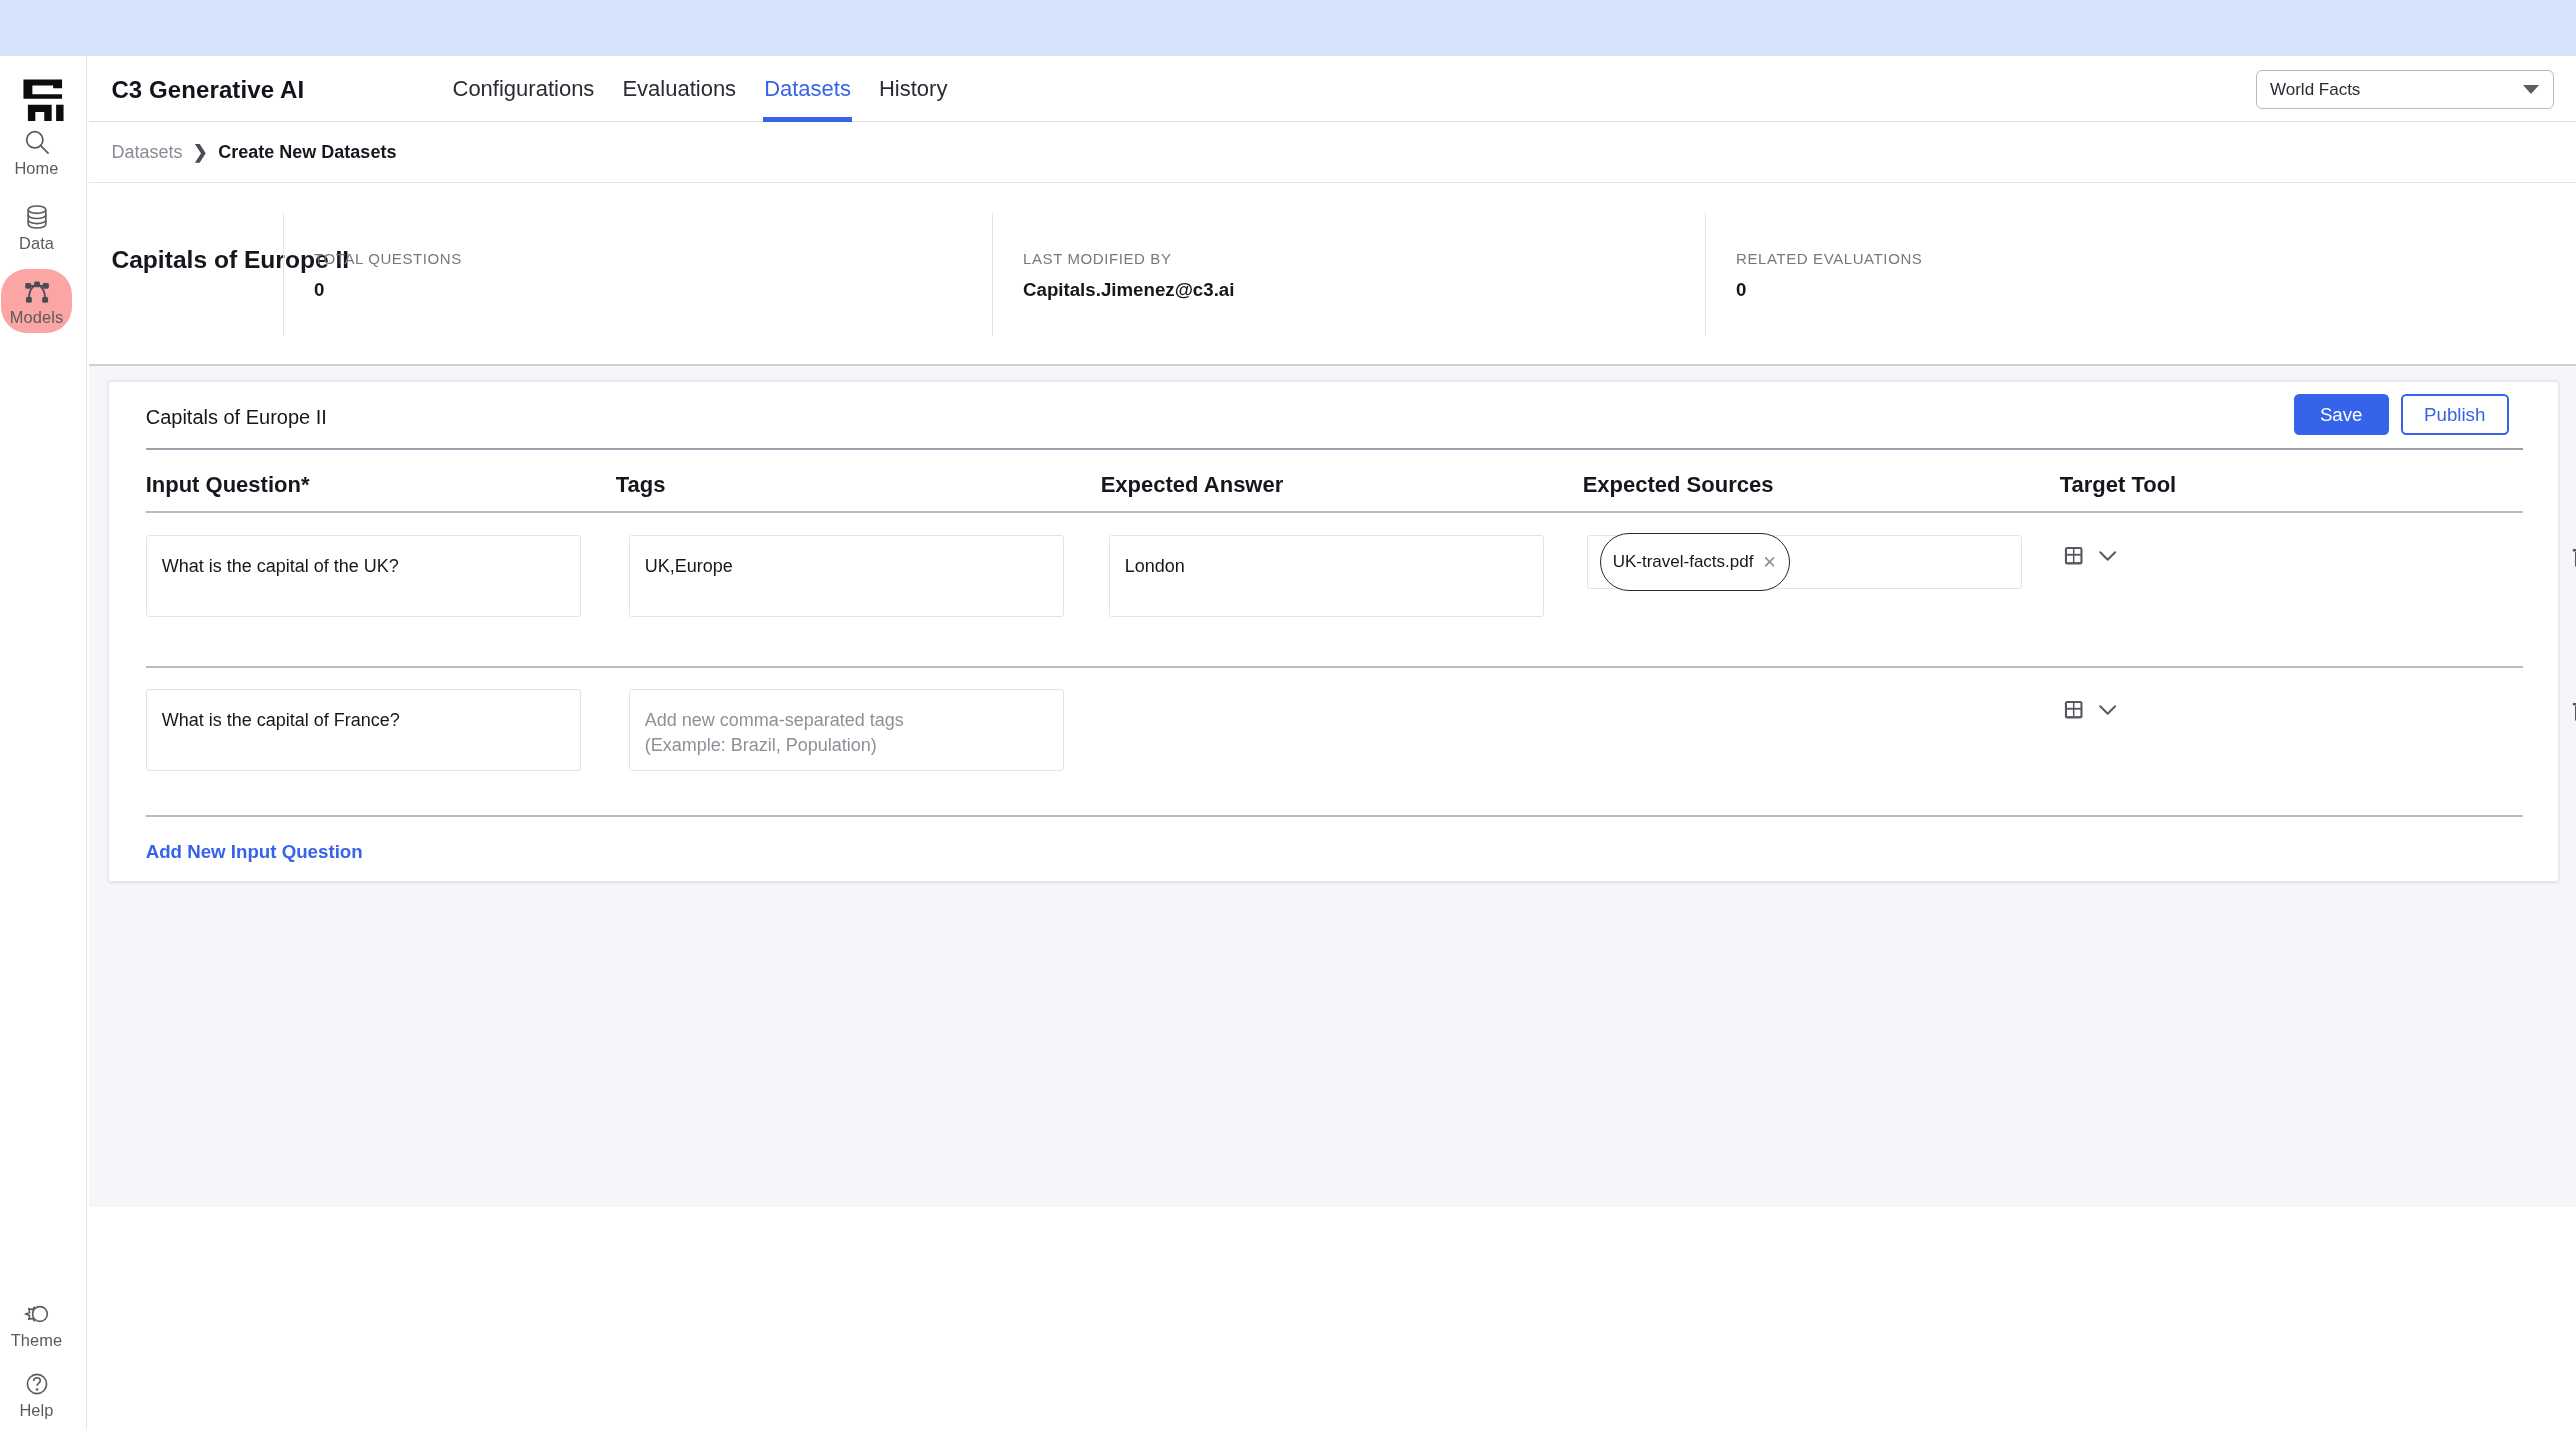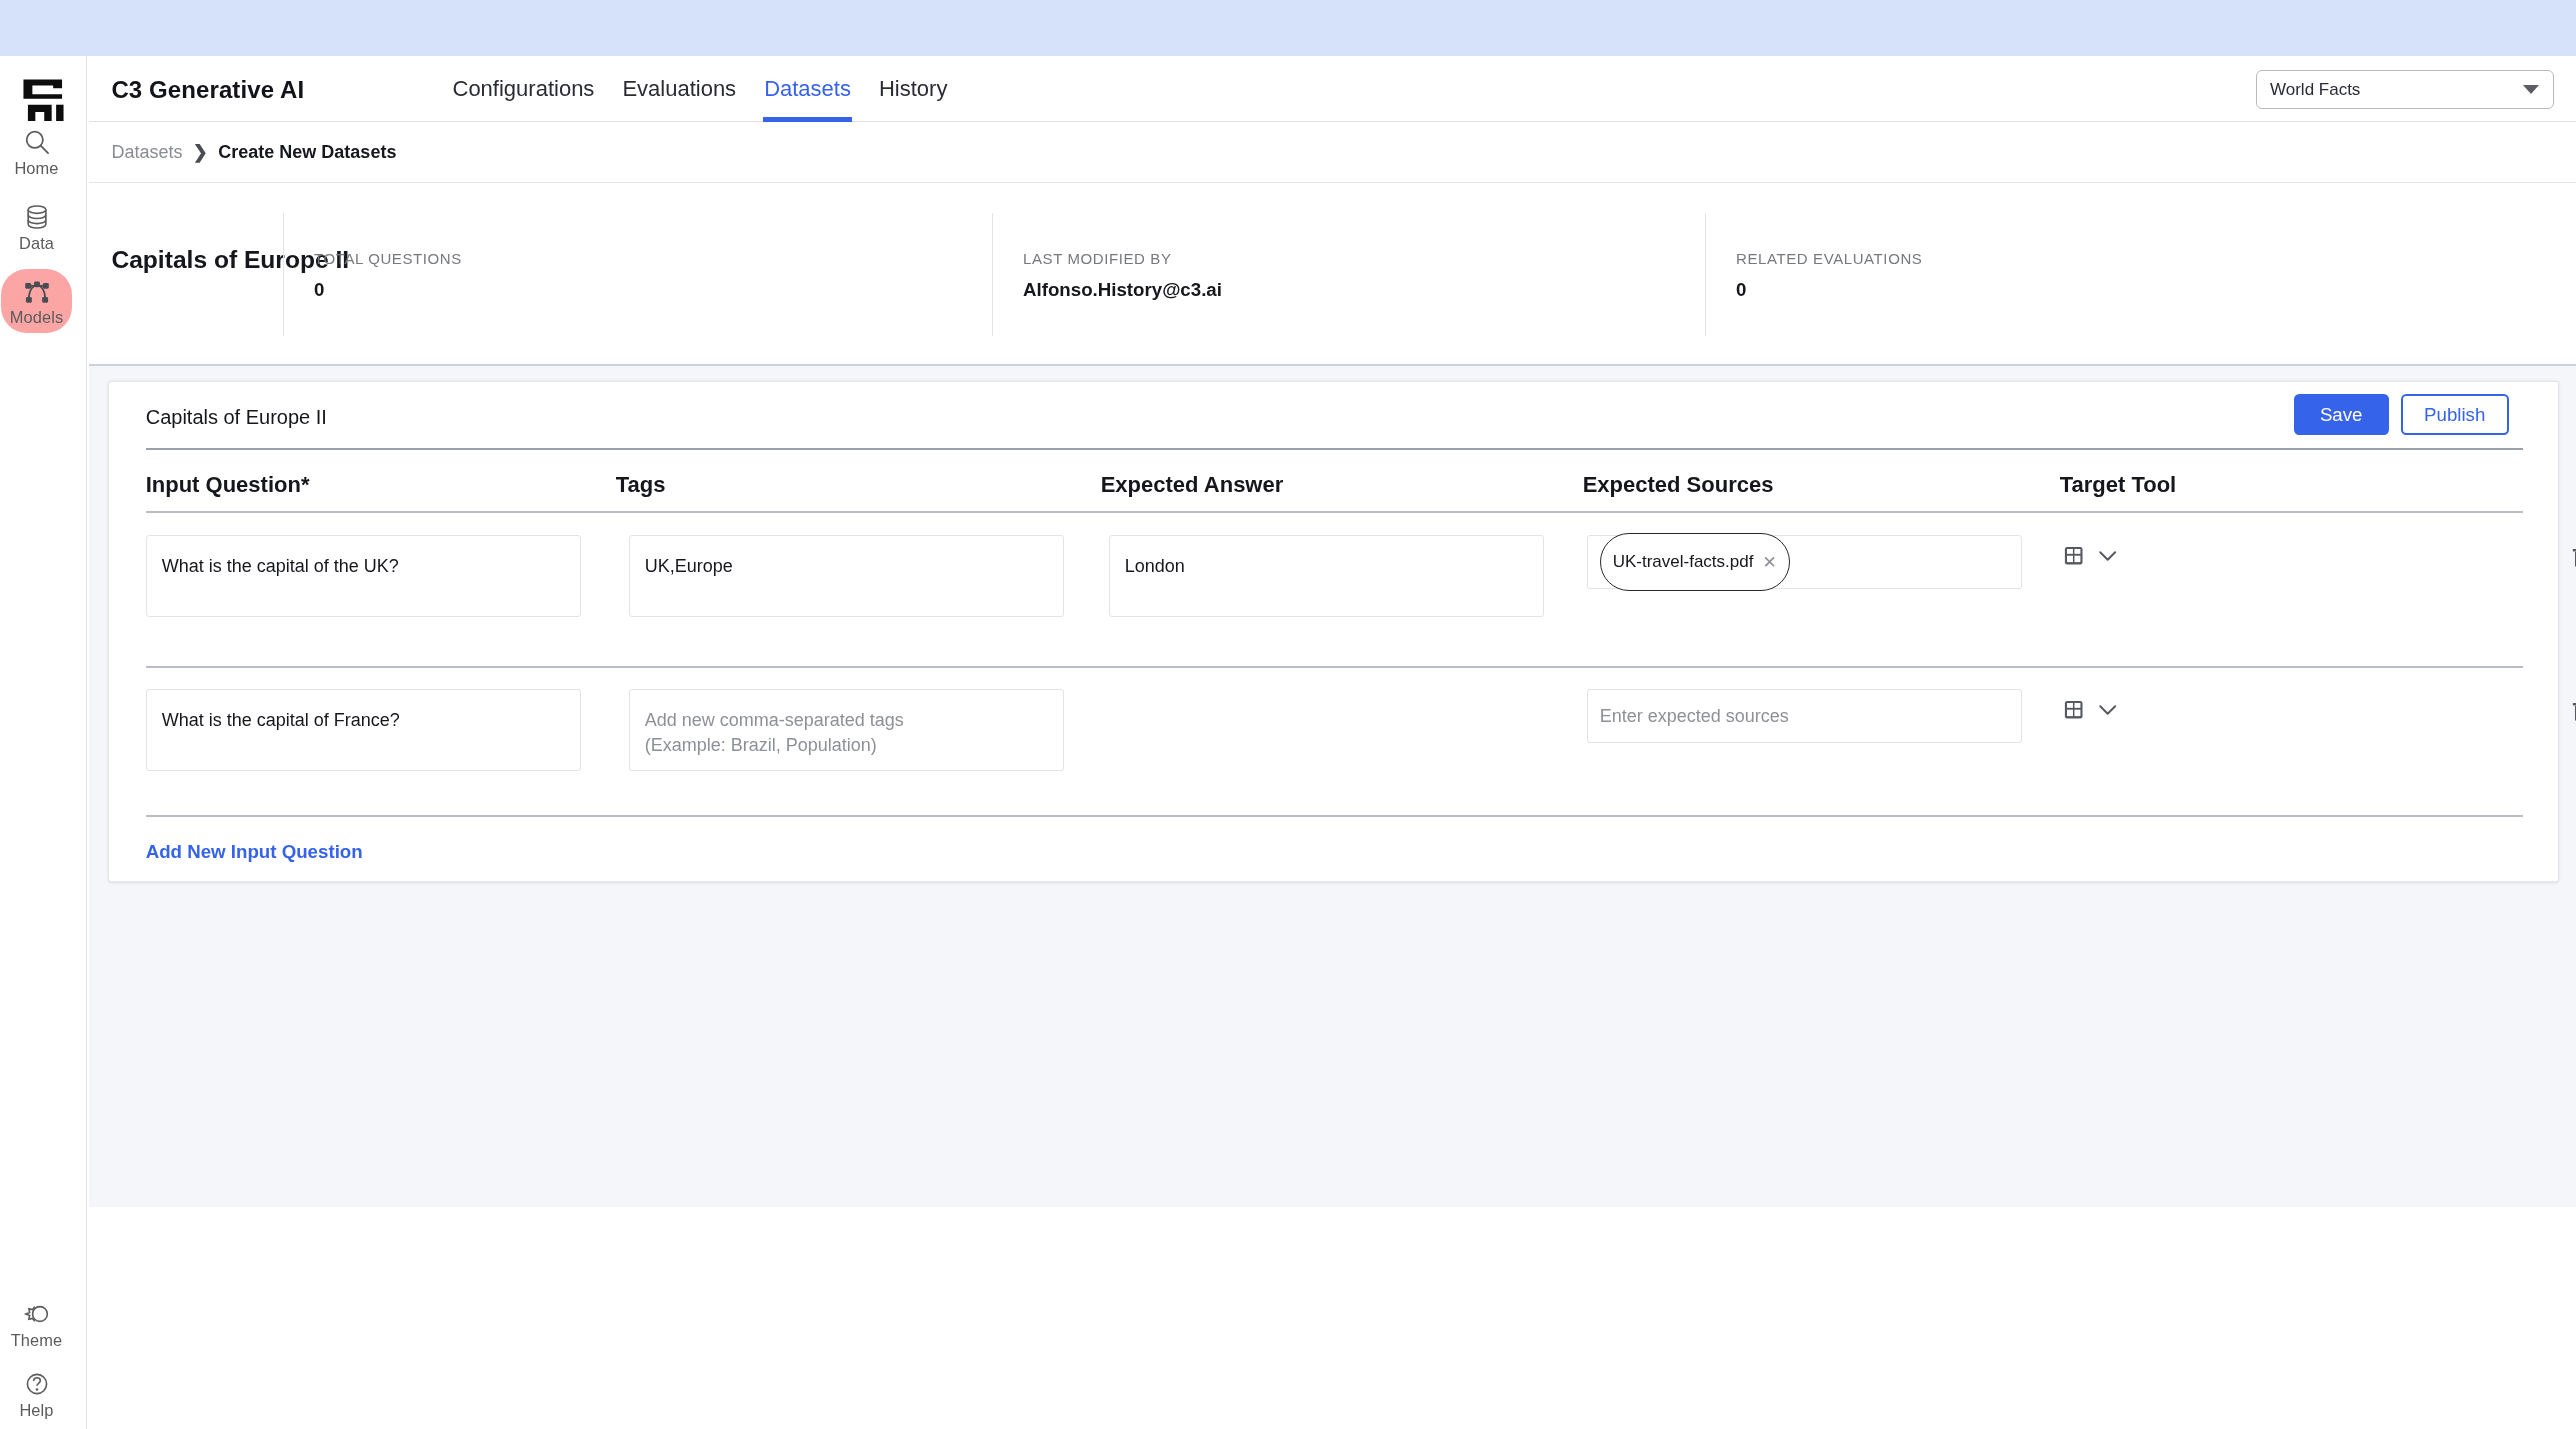--- a/index.html
+++ b/index.html
@@ -398,7 +398,7 @@
 
     <div class="summary-cell" style="left:903px; width:619px;">
       <span class="summary-label">LAST MODIFIED BY</span>
-      <span class="summary-value">Alfonso.History@c3.ai</span>
+      <span class="summary-value">Capitals.Jimenez@c3.ai</span>
     </div>
 
     <div class="summary-cell" style="left:1616px; width:522px;">

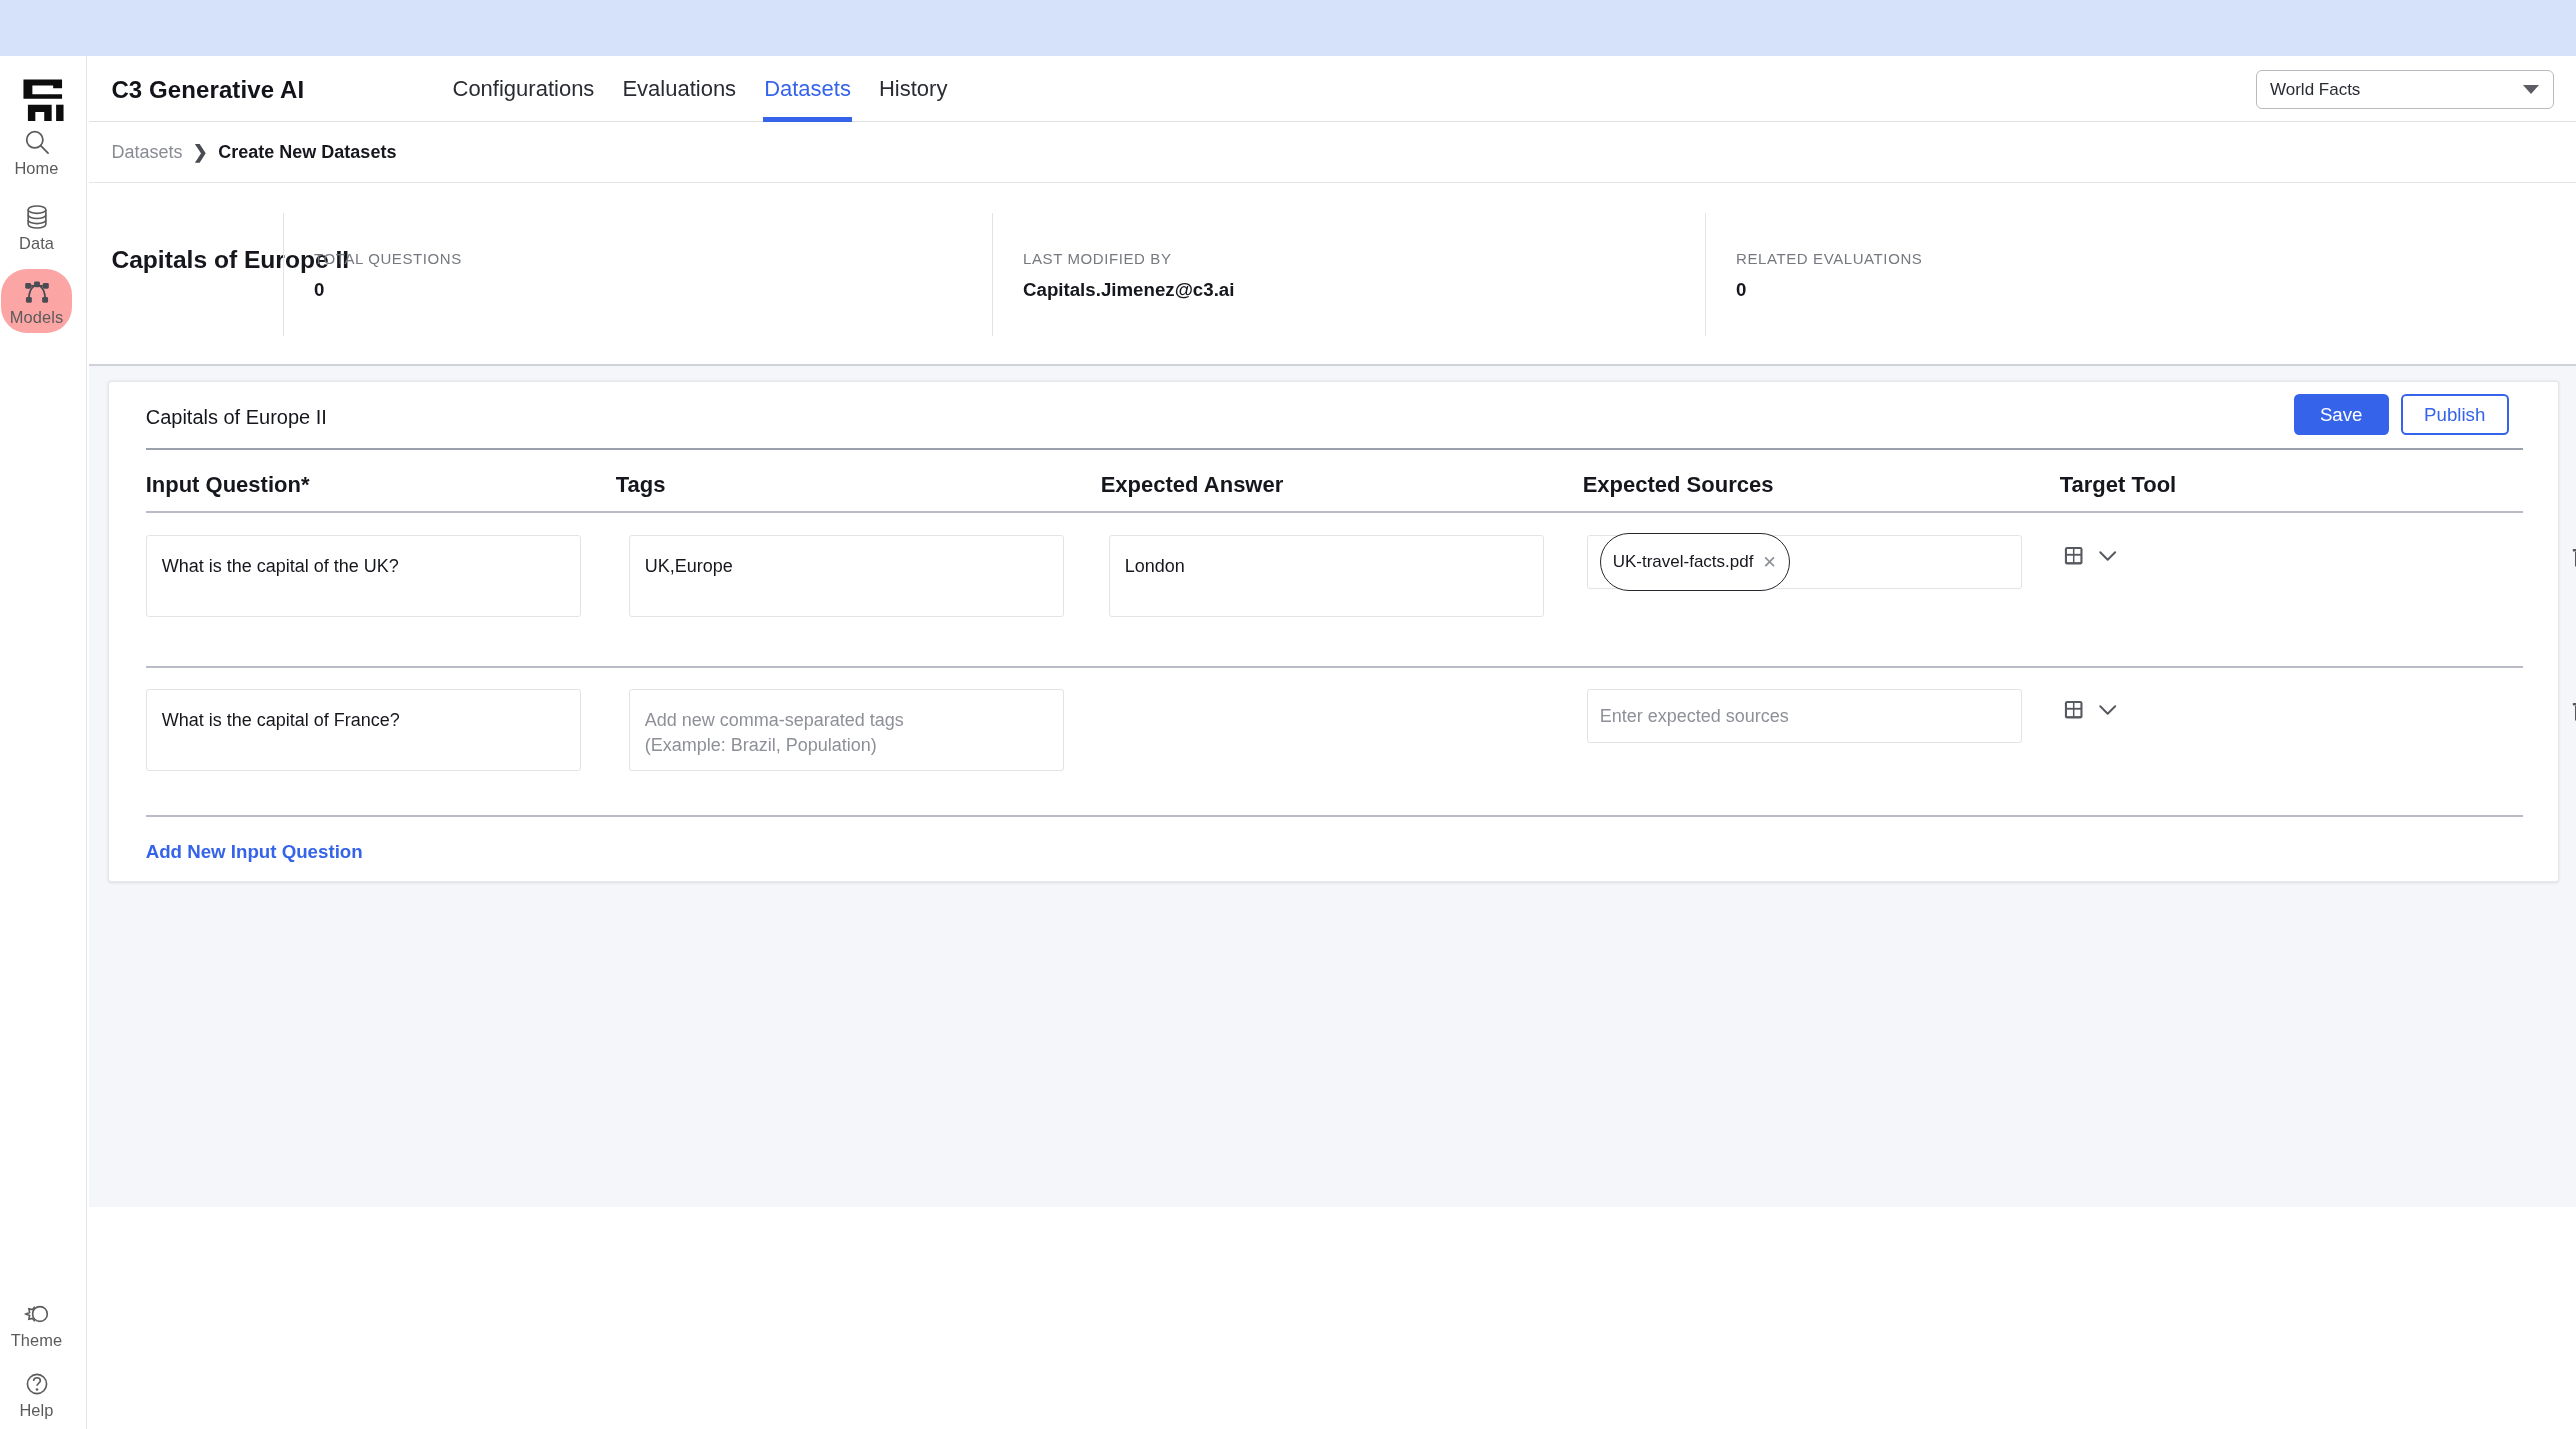--- a/index.html
+++ b/index.html
@@ -478,9 +478,6 @@
 (Example: Brazil, Population)"></textarea>
 
 
-      <div class="chipbox" style="position:absolute; left:1478px; top:10.4px; width:435px; height:54px;">
-        <span class="ph" style="font-size:18px;">Enter expected sources</span>
-      </div>
 
       <div class="tool-cell" style="position:absolute; left:1955px; top:21px;">
         <span>

